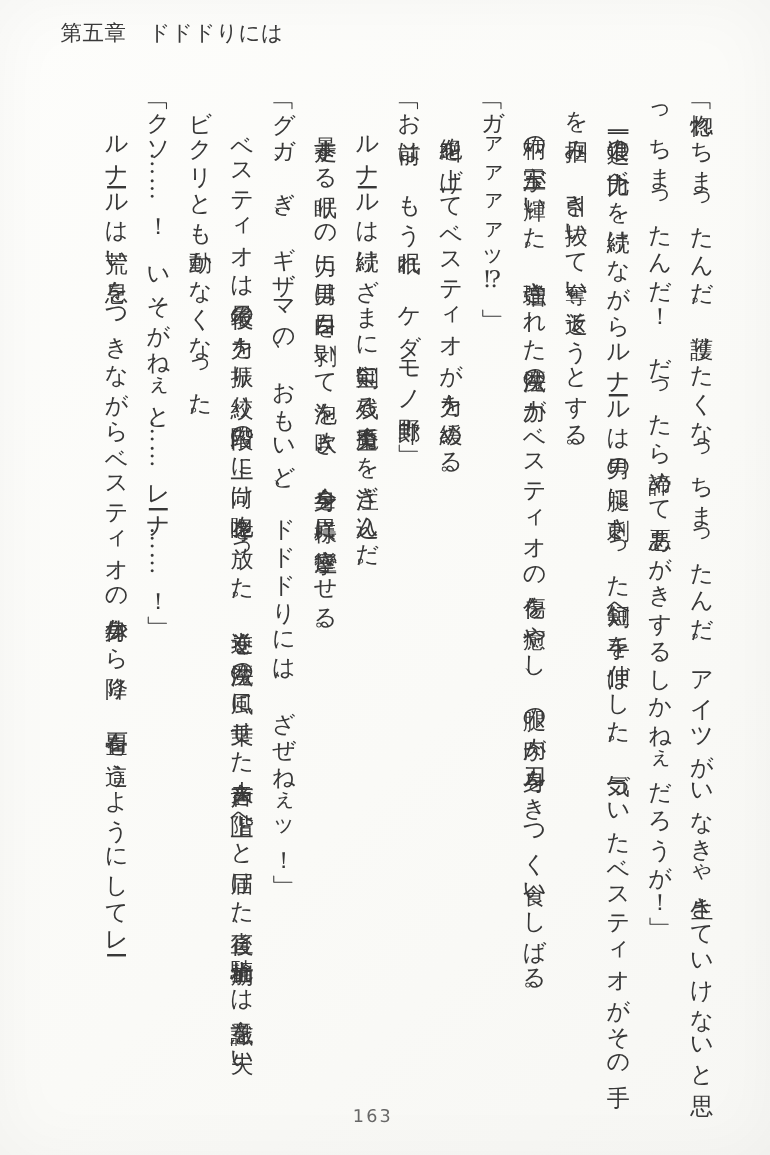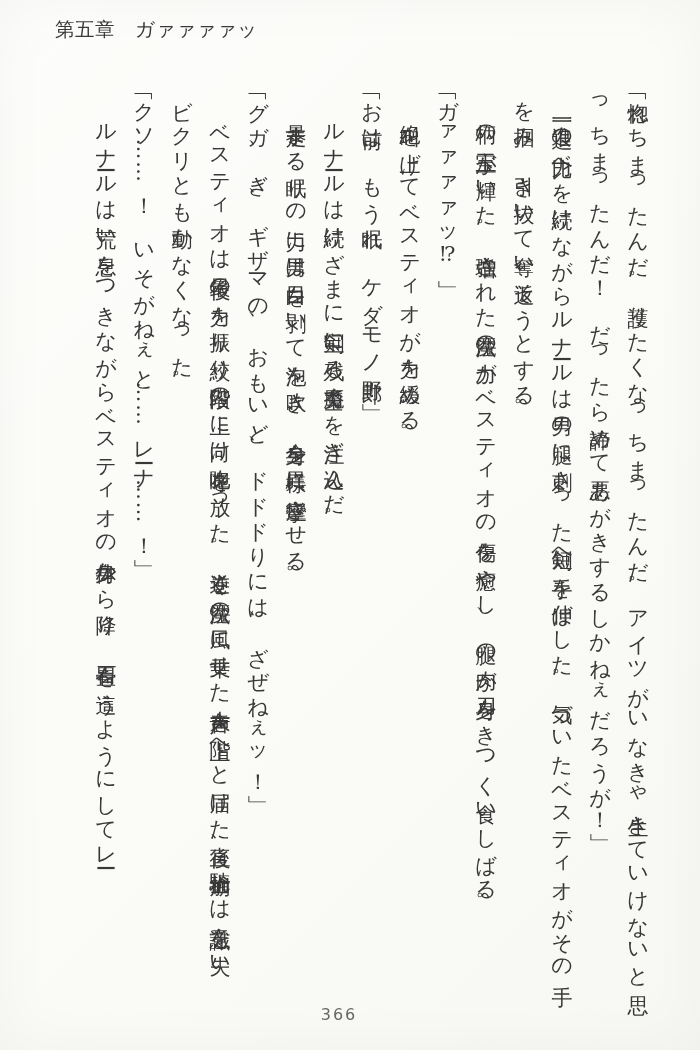--- a/index.html
+++ b/index.html
@@ -61,7 +61,7 @@
 
 <div class="book-page">
 
-  <div class="chapter-header">第五章　ガァァァァッ</div>
+  <div class="chapter-header">第五章　ドドドりには</div>
 
   <div class="text-body">
     <p>「惚れちまったんだ。護りたくなっちまったんだ。アイツがいなきゃ生きていけないと思っちまったんだ！　だったら諦めて悪あがきするしかねぇだろうが！」</p>

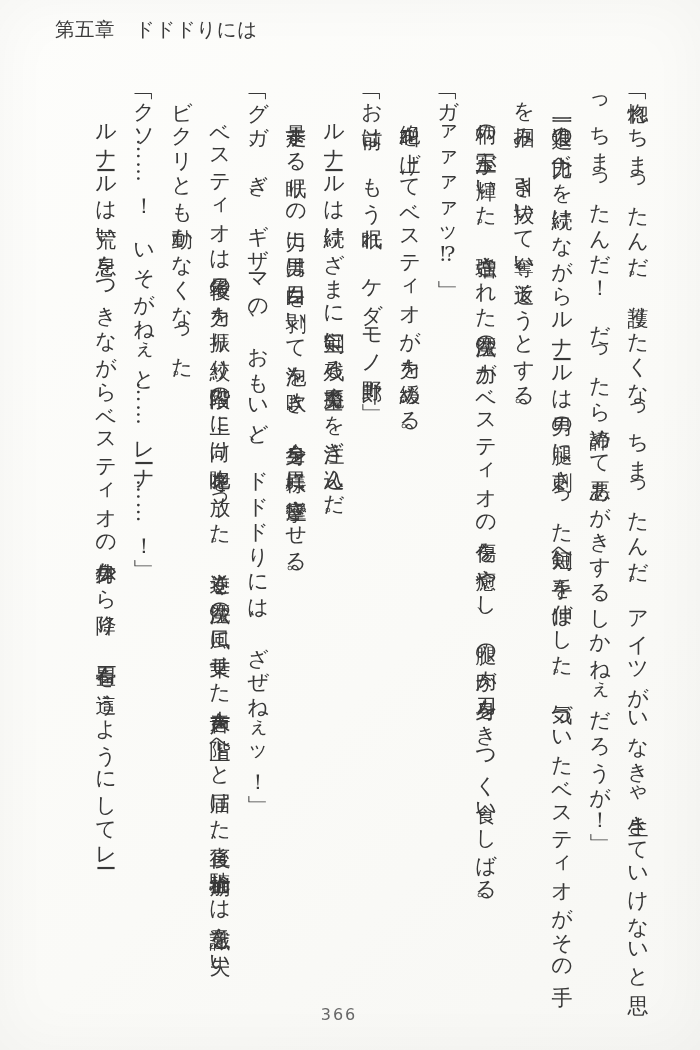--- a/index.html
+++ b/index.html
@@ -78,7 +78,7 @@
     <p>　ルナールは荒い息をつきながらベスティオの身体から降り、石畳を這うようにしてレー</p>
   </div>
 
-  <div class="page-number">366</div>
+  <div class="page-number">163</div>
 
 </div>
 

